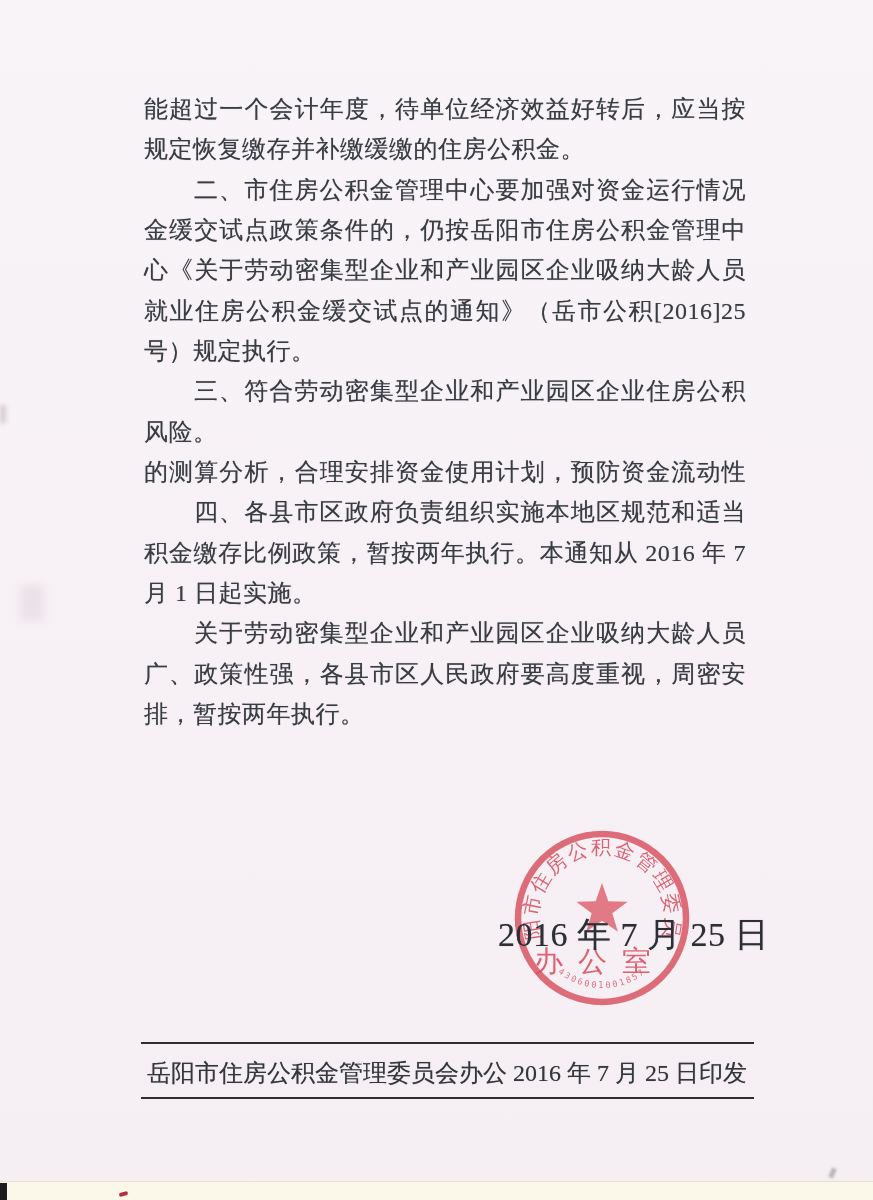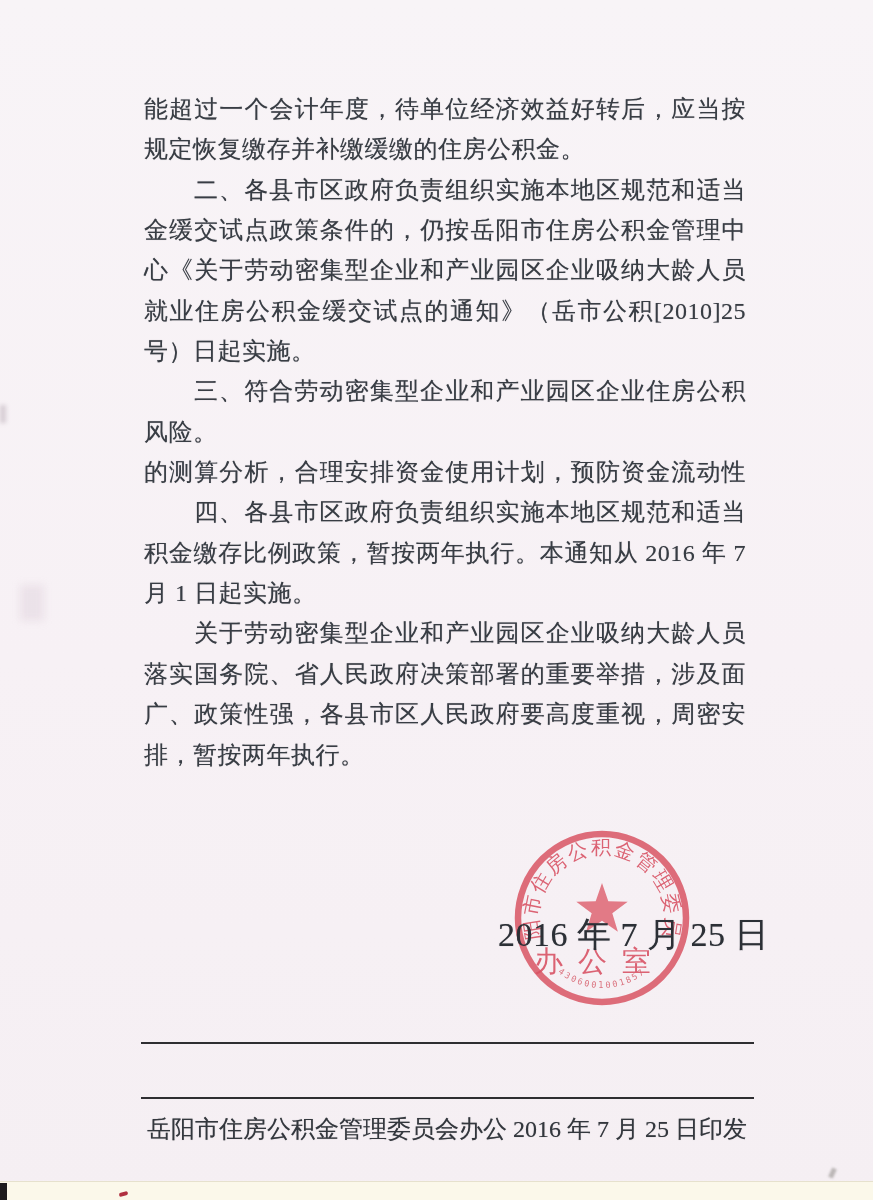--- a/index.html
+++ b/index.html
@@ -84,7 +84,7 @@
   <div class="doc-lines">
     <div class="line">能超过一个会计年度，待单位经济效益好转后，应当按</div>
     <div class="line short">规定恢复缴存并补缴缓缴的住房公积金。</div>
-    <div class="line indent">二、各县市区政府负责组织实施本地区规范和适当</div>
+    <div class="line indent">二、市住房公积金管理中心要加强对资金运行情况</div>
     <div class="line">金缓交试点政策条件的，仍按岳阳市住房公积金管理中</div>
     <div class="line">心《关于劳动密集型企业和产业园区企业吸纳大龄人员</div>
     <div class="line">就业住房公积金缓交试点的通知》（岳市公积[2010]25</div>

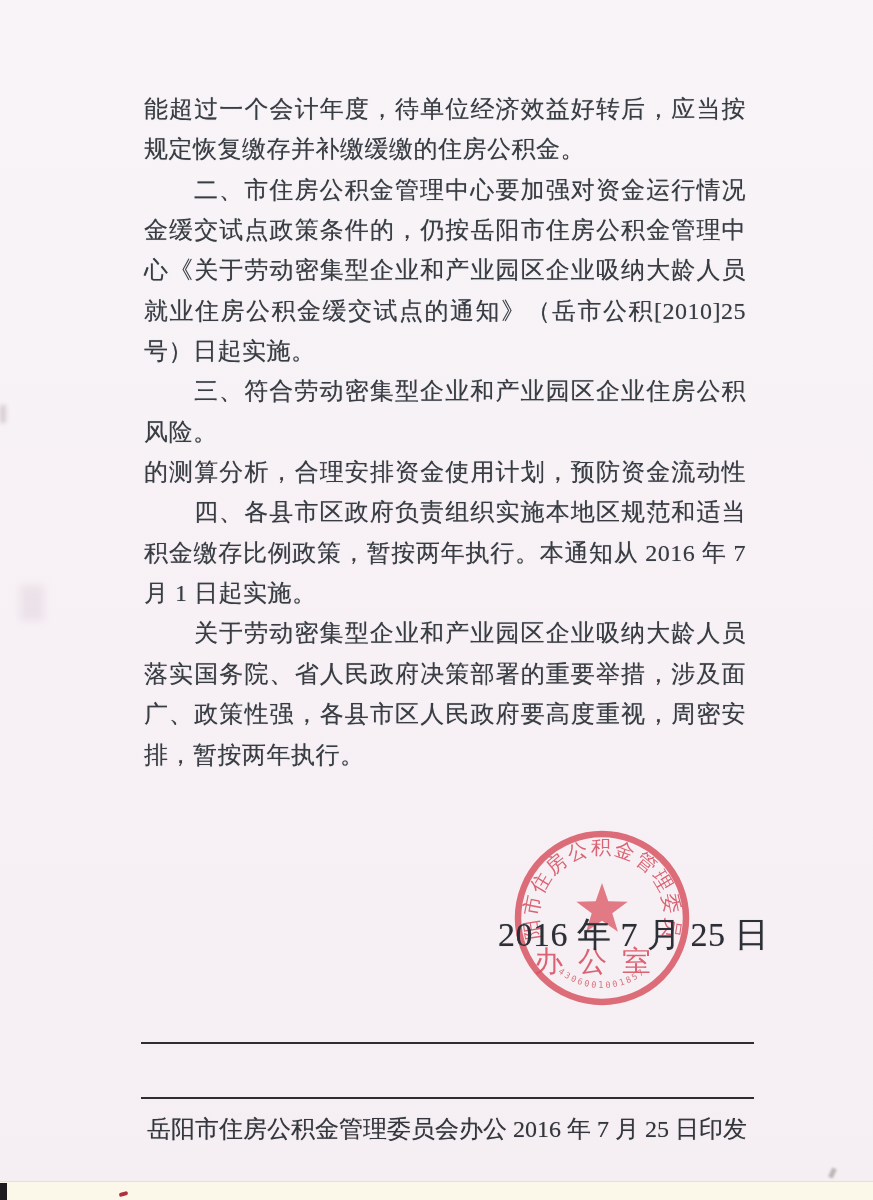--- a/index.html
+++ b/index.html
@@ -87,7 +87,7 @@
     <div class="line indent">二、市住房公积金管理中心要加强对资金运行情况</div>
     <div class="line">金缓交试点政策条件的，仍按岳阳市住房公积金管理中</div>
     <div class="line">心《关于劳动密集型企业和产业园区企业吸纳大龄人员</div>
-    <div class="line">就业住房公积金缓交试点的通知》（岳市公积[2010]25</div>
+    <div class="line">就业住房公积金缓交试点的通知》（岳市公积[2016]25</div>
     <div class="line short">号）日起实施。</div>
     <div class="line indent">三、符合劳动密集型企业和产业园区企业住房公积</div>
     <div class="line short">风险。</div>

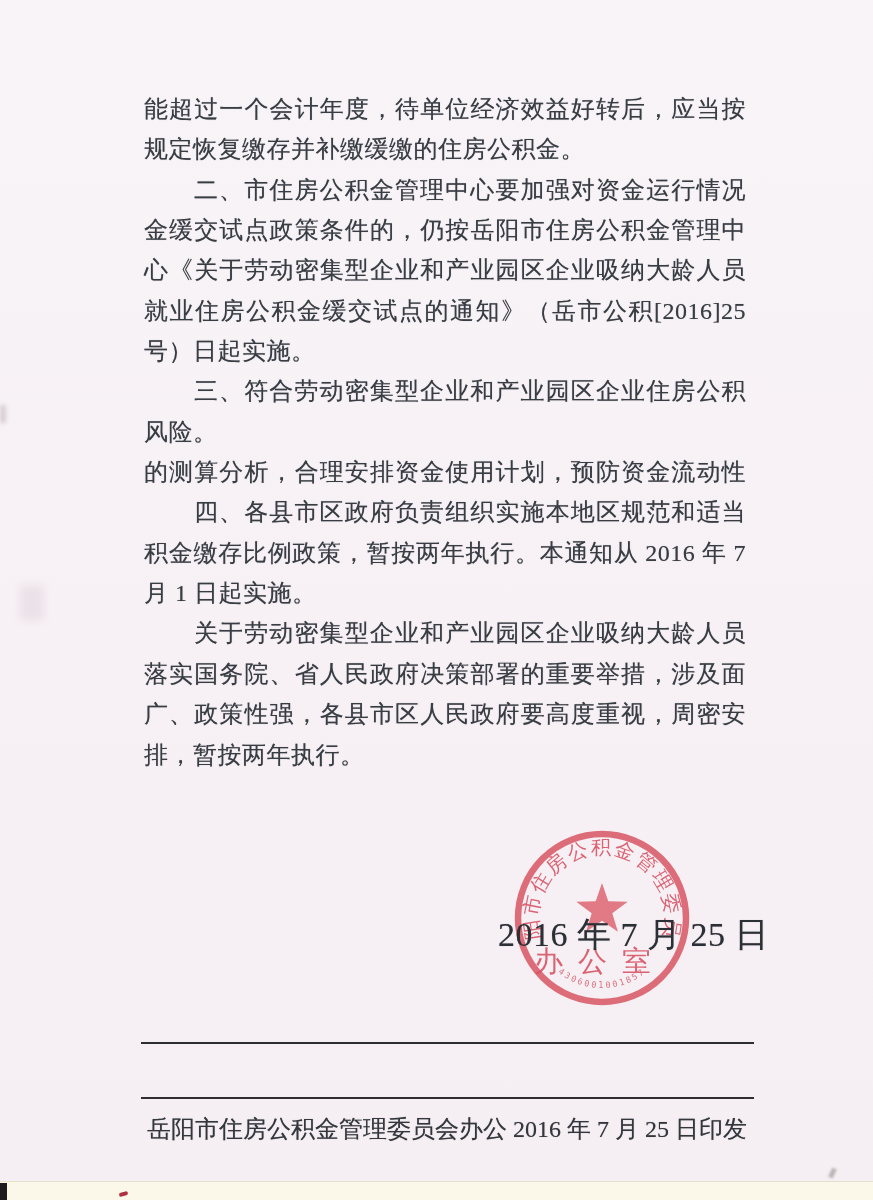--- a/index.html
+++ b/index.html
@@ -88,7 +88,7 @@
     <div class="line">金缓交试点政策条件的，仍按岳阳市住房公积金管理中</div>
     <div class="line">心《关于劳动密集型企业和产业园区企业吸纳大龄人员</div>
     <div class="line">就业住房公积金缓交试点的通知》（岳市公积[2016]25</div>
-    <div class="line short">号）日起实施。</div>
+    <div class="line short">号）规定执行。</div>
     <div class="line indent">三、符合劳动密集型企业和产业园区企业住房公积</div>
     <div class="line short">风险。</div>
     <div class="line">的测算分析，合理安排资金使用计划，预防资金流动性</div>

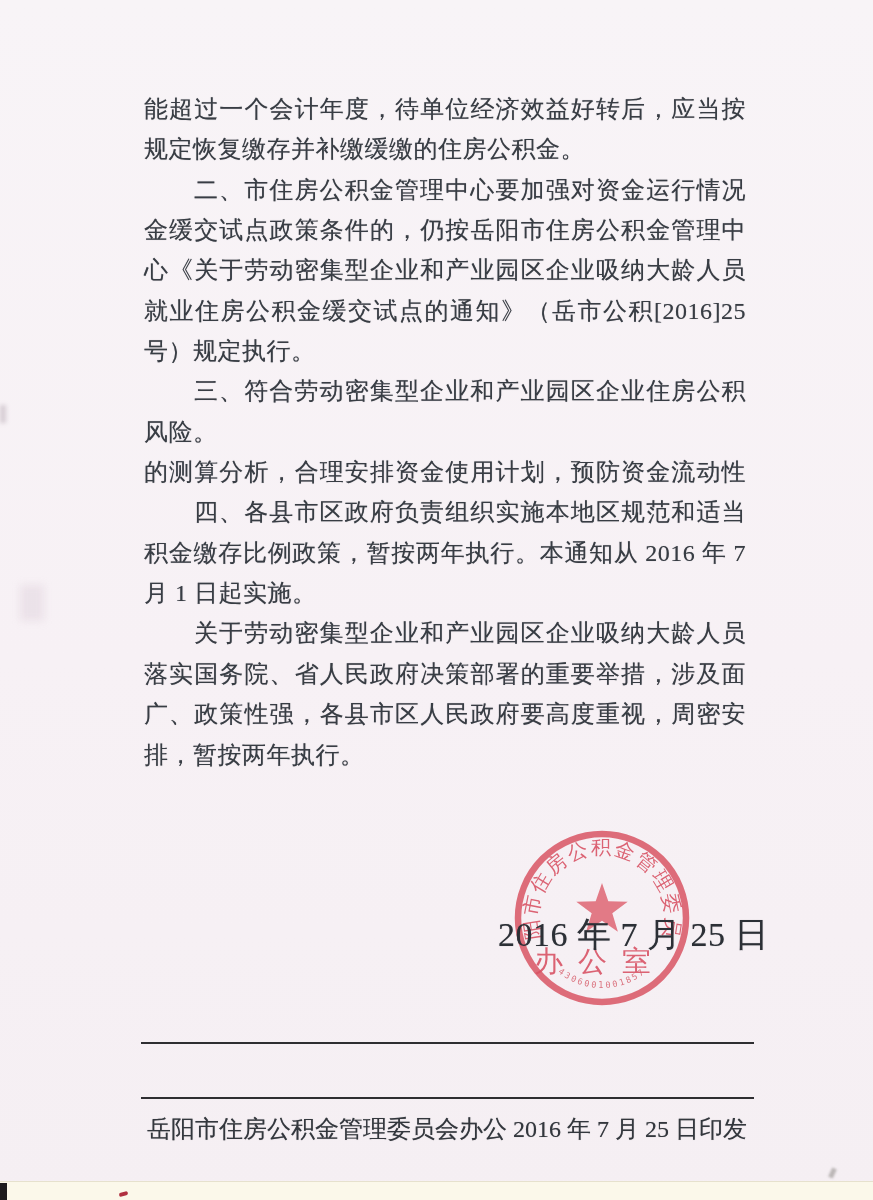--- a/index.html
+++ b/index.html
@@ -96,7 +96,6 @@
     <div class="line">积金缴存比例政策，暂按两年执行。本通知从 2016 年 7</div>
     <div class="line short">月 1 日起实施。</div>
     <div class="line indent">关于劳动密集型企业和产业园区企业吸纳大龄人员</div>
-    <div class="line">落实国务院、省人民政府决策部署的重要举措，涉及面</div>
     <div class="line">广、政策性强，各县市区人民政府要高度重视，周密安</div>
     <div class="line short">排，暂按两年执行。</div>
   </div>

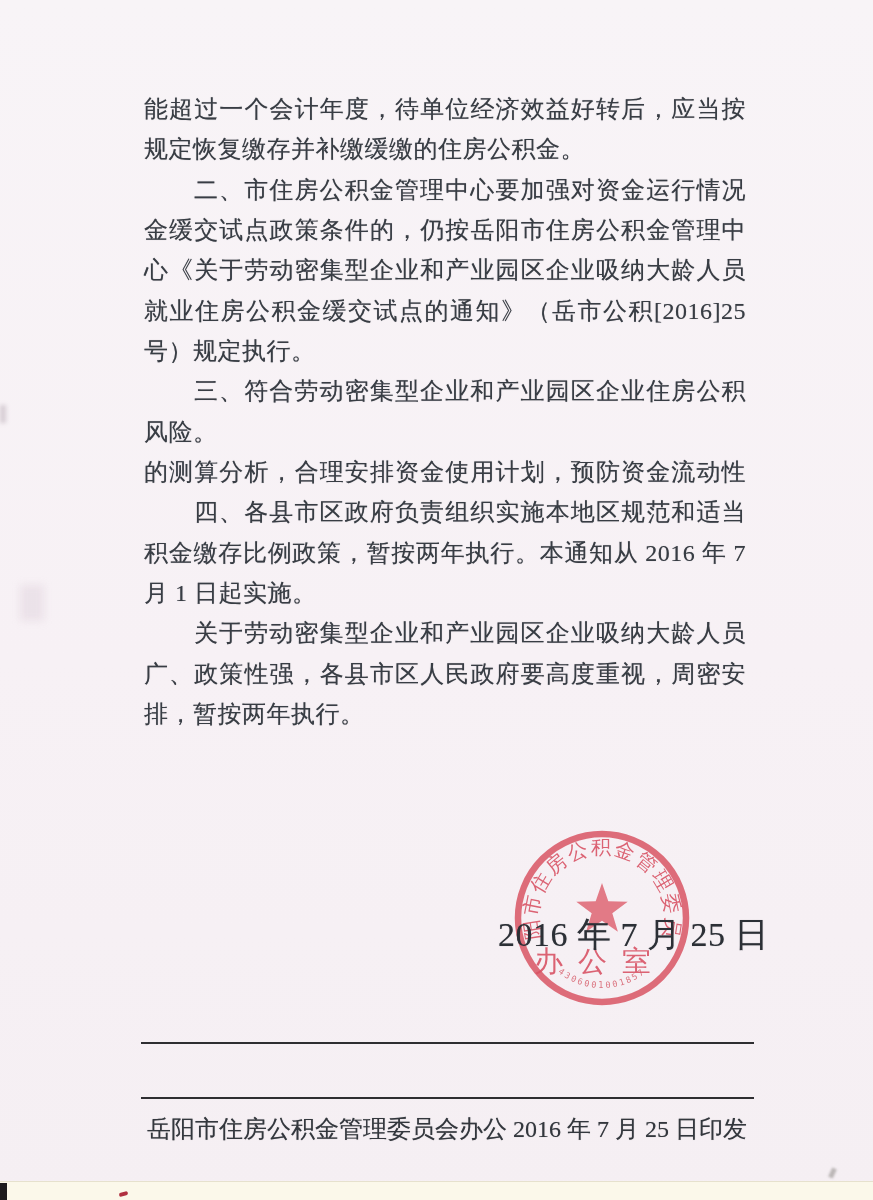--- a/index.html
+++ b/index.html
@@ -45,7 +45,7 @@
   .footer-rule.top{top:1042px;}
   .footer-rule.bottom{top:1097px;}
   .footer-text{
-    position:absolute;left:147px;top:1113px;width:600px;height:32px;
+    position:absolute;left:147px;top:1057px;width:600px;height:32px;
     font-size:24px;line-height:32px;color:#33373d;
     text-align:justify;text-align-last:justify;
     text-shadow:0 0 0.7px rgba(51,55,61,0.55);

